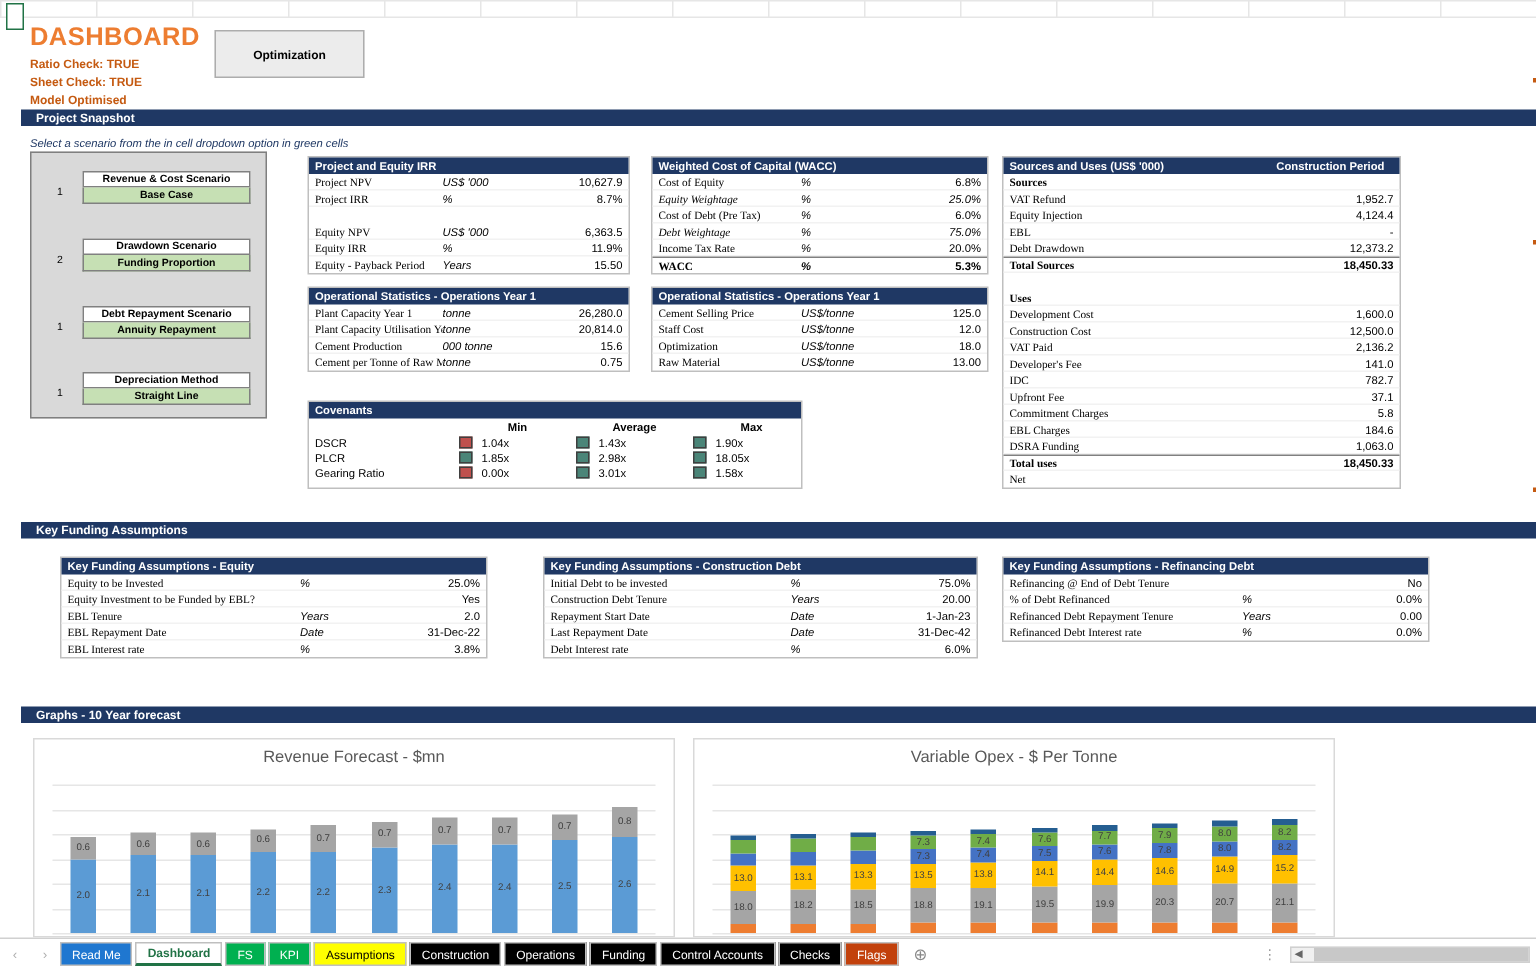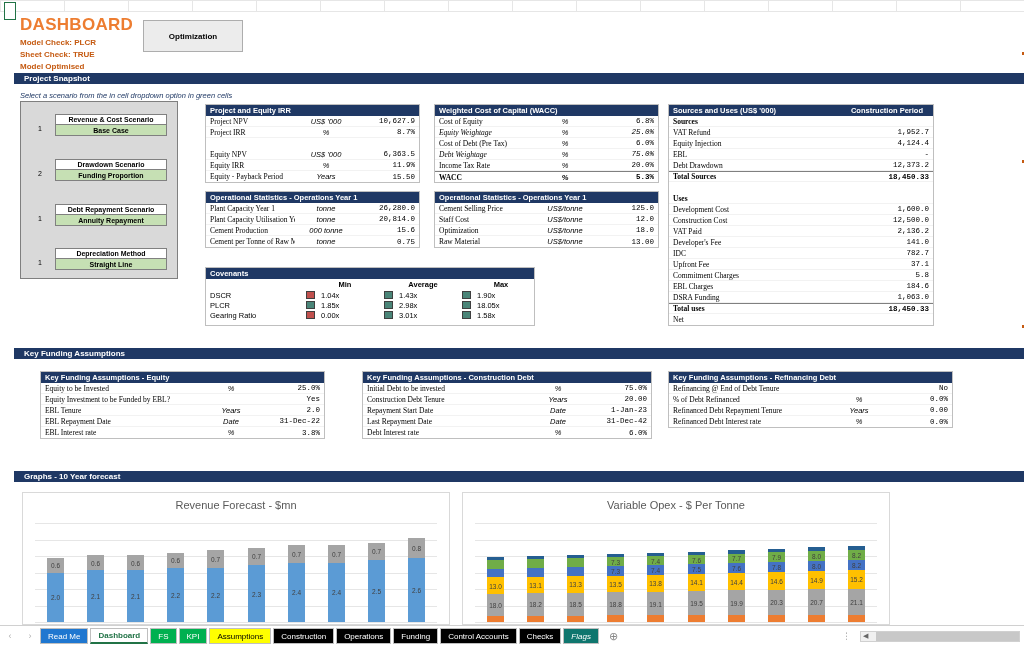--- a/index.html
+++ b/index.html
@@ -197,7 +197,7 @@
   <div class="cell-marker"></div>
 
   <div class="dash-title">DASHBOARD</div>
-  <div class="check-line check-1">Model Check: PLCR</div>
+  <div class="check-line check-1">Ratio Check: TRUE</div>
   <div class="check-line check-2">Sheet Check: TRUE</div>
   <div class="check-line check-3">Model Optimised</div>
   <div class="opt-button">Optimization</div>

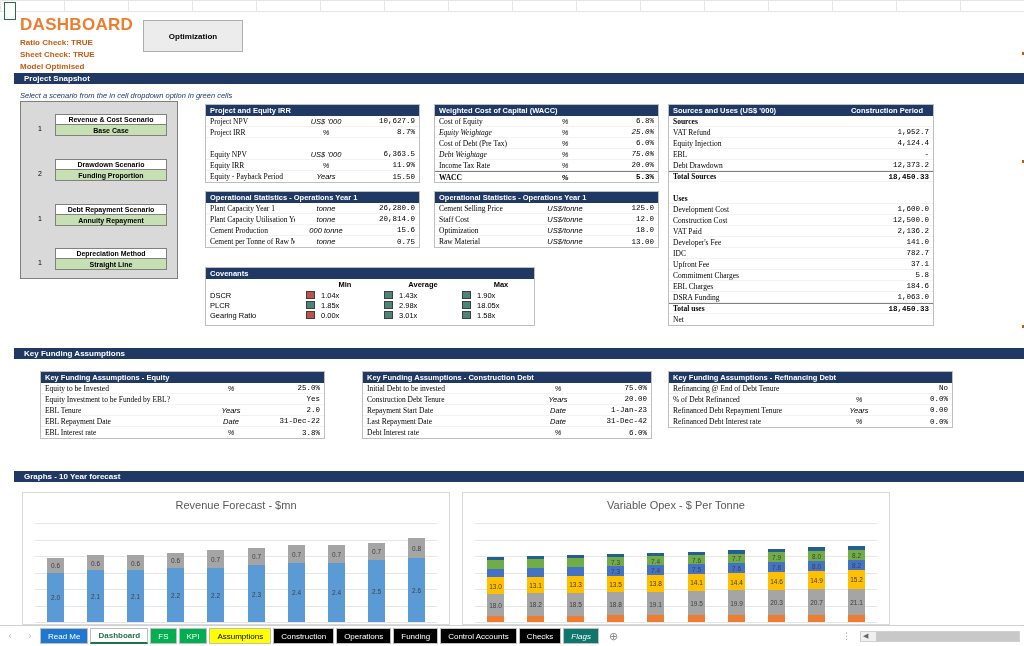--- a/index.html
+++ b/index.html
@@ -95,7 +95,7 @@
   }
   .trow:last-child { border-bottom: none; }
   .trow .lbl { flex: 1 1 auto; white-space: nowrap; overflow: hidden; font-family: Liberation Serif, serif; }
-  .trow .unit { width: 62px; text-align: center; font-style: italic; flex: 0 0 auto; }
+  .trow .unit { width: 62px; font-style: italic; flex: 0 0 auto; }
   .trow .val  { width: 58px; text-align: right; flex: 0 0 auto; font-family: Liberation Mono, monospace; }
   .trow.spacer { height: 11px; border-bottom: none; }
   .trow.bold-row { font-weight: bold; border-top: 1px solid #808080; }

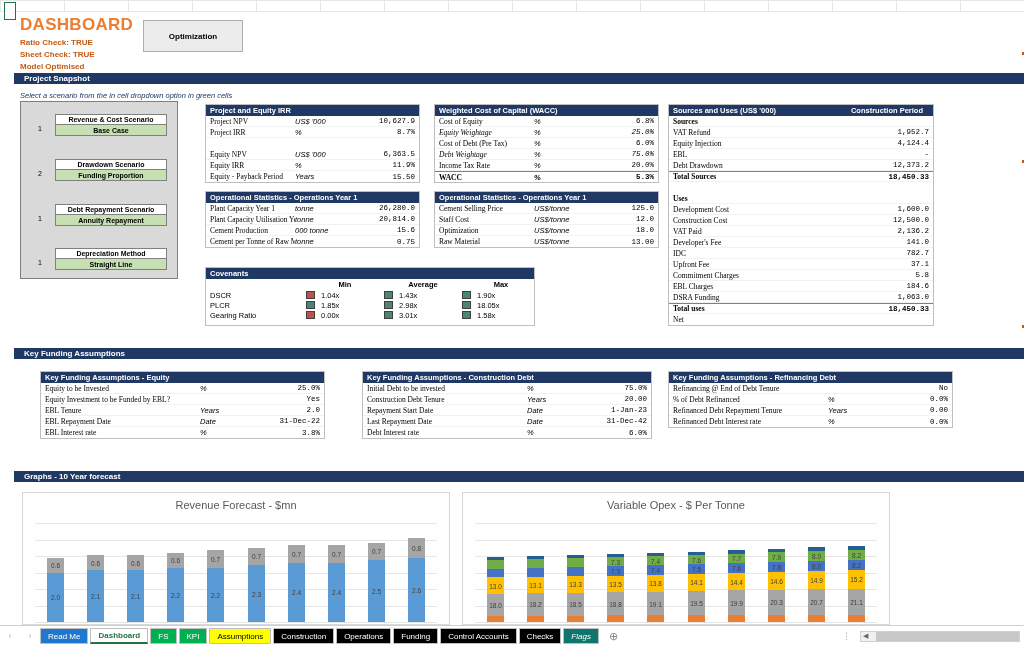--- a/index.html
+++ b/index.html
@@ -96,7 +96,7 @@
   .trow:last-child { border-bottom: none; }
   .trow .lbl { flex: 1 1 auto; white-space: nowrap; overflow: hidden; font-family: Liberation Serif, serif; }
   .trow .unit { width: 62px; font-style: italic; flex: 0 0 auto; }
-  .trow .val  { width: 58px; text-align: right; flex: 0 0 auto; font-family: Liberation Mono, monospace; }
+  .trow .val  { width: 58px; text-align: right; flex: 0 0 auto; }
   .trow.spacer { height: 11px; border-bottom: none; }
   .trow.bold-row { font-weight: bold; border-top: 1px solid #808080; }
   .trow.sub-head { font-weight: bold; }

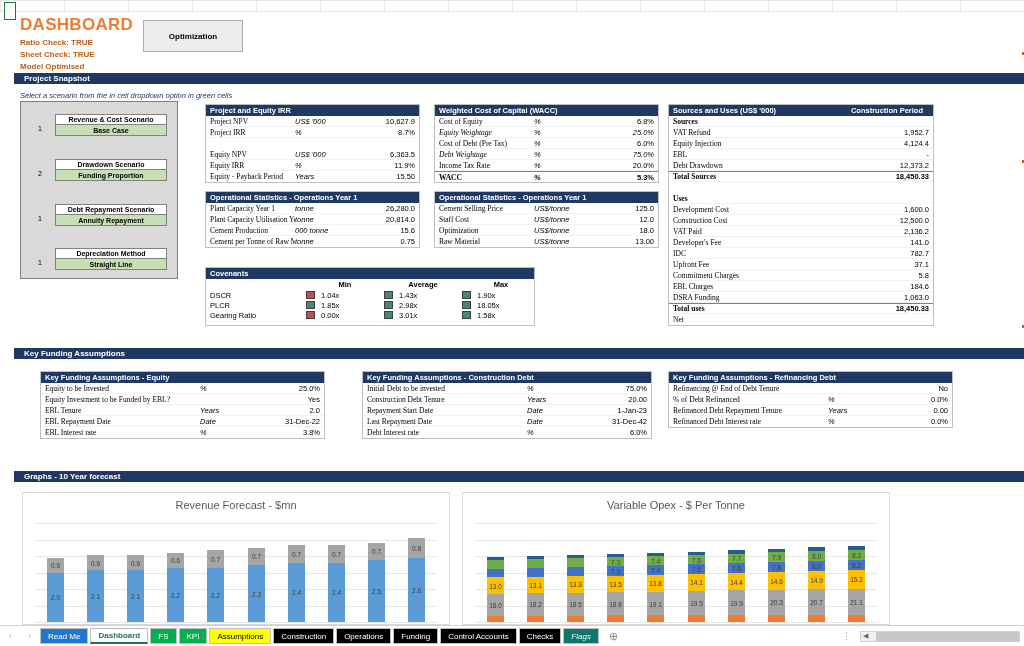--- a/index.html
+++ b/index.html
@@ -861,7 +861,7 @@
         <div class="sheet-tab" style="background: rgb(0, 0, 0); color: rgb(255, 255, 255);">Funding</div>
         <div class="sheet-tab" style="background: rgb(0, 0, 0); color: rgb(255, 255, 255);">Control Accounts</div>
         <div class="sheet-tab" style="background: rgb(0, 0, 0); color: rgb(255, 255, 255);">Checks</div>
-        <div class="sheet-tab" style="background: #0f766e; color: rgb(255, 255, 255); font-style: italic;">Flags</div>
+        <div class="sheet-tab" style="background: #c2410c; color: rgb(255, 255, 255);">Flags</div>
       </div>
     <div class="plus-tab">⊕</div>
     <div class="hscroll-wrap">

